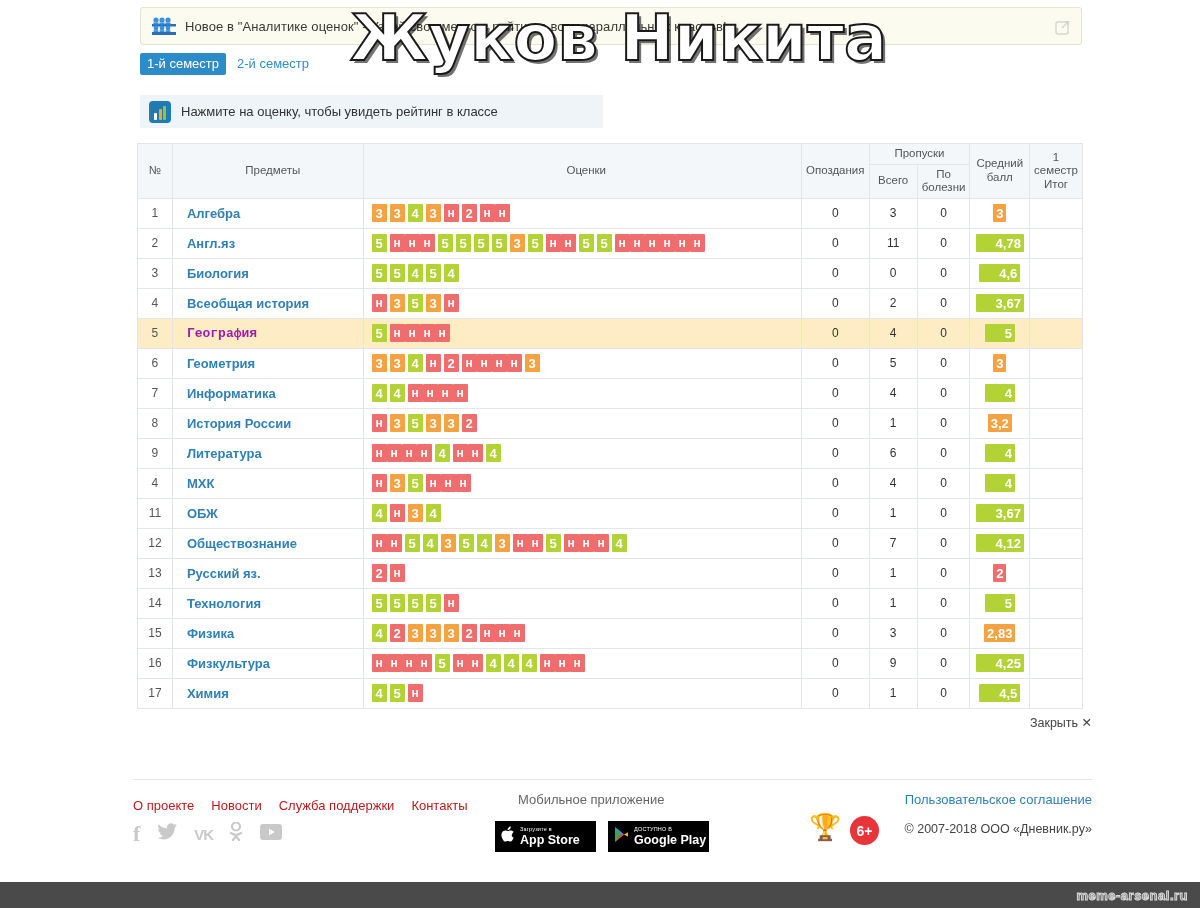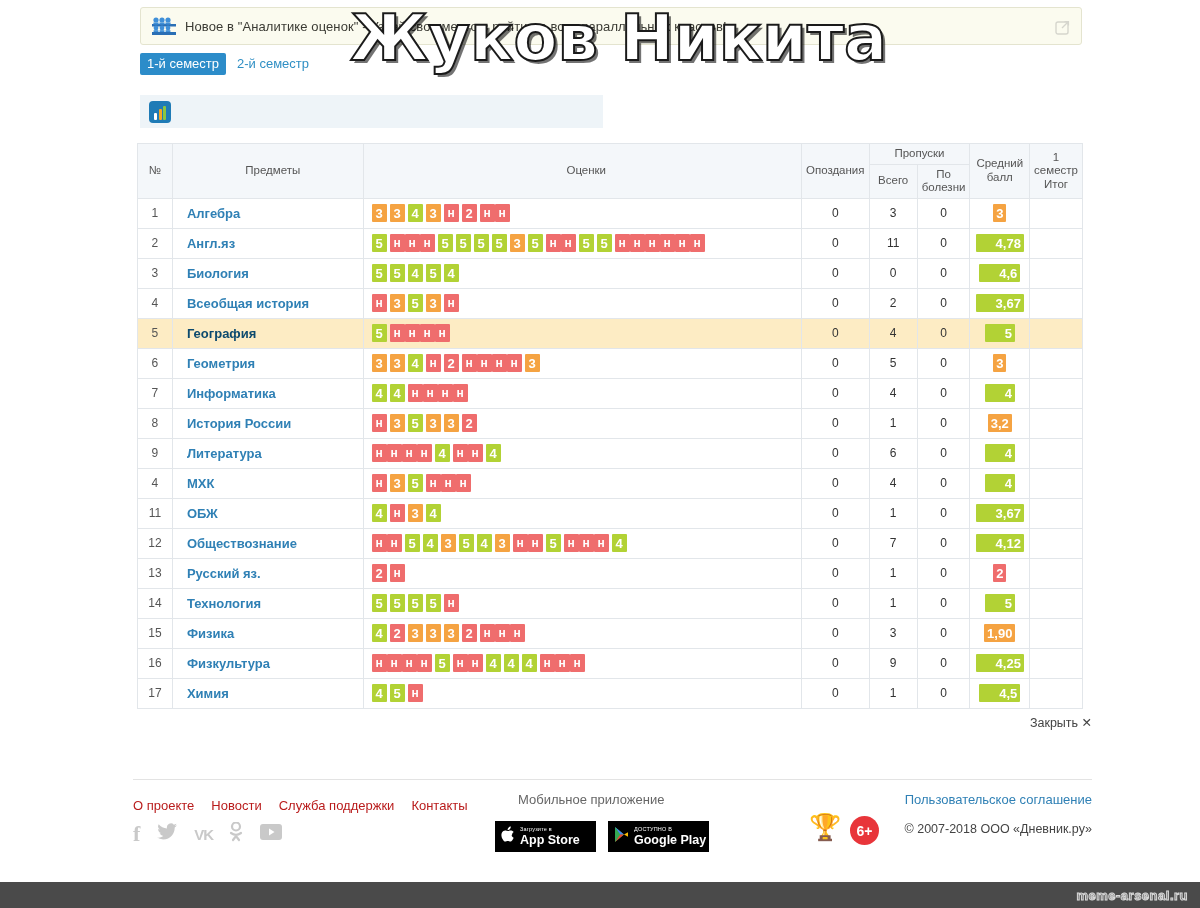--- a/index.html
+++ b/index.html
@@ -196,6 +196,7 @@
         <i class="b2"></i>
         <i class="b3"></i>
     </span>
+    <span class="hint-text">Нажмите на оценку, чтобы увидеть рейтинг в классе</span>
   </div>
 
   <table class="grid">

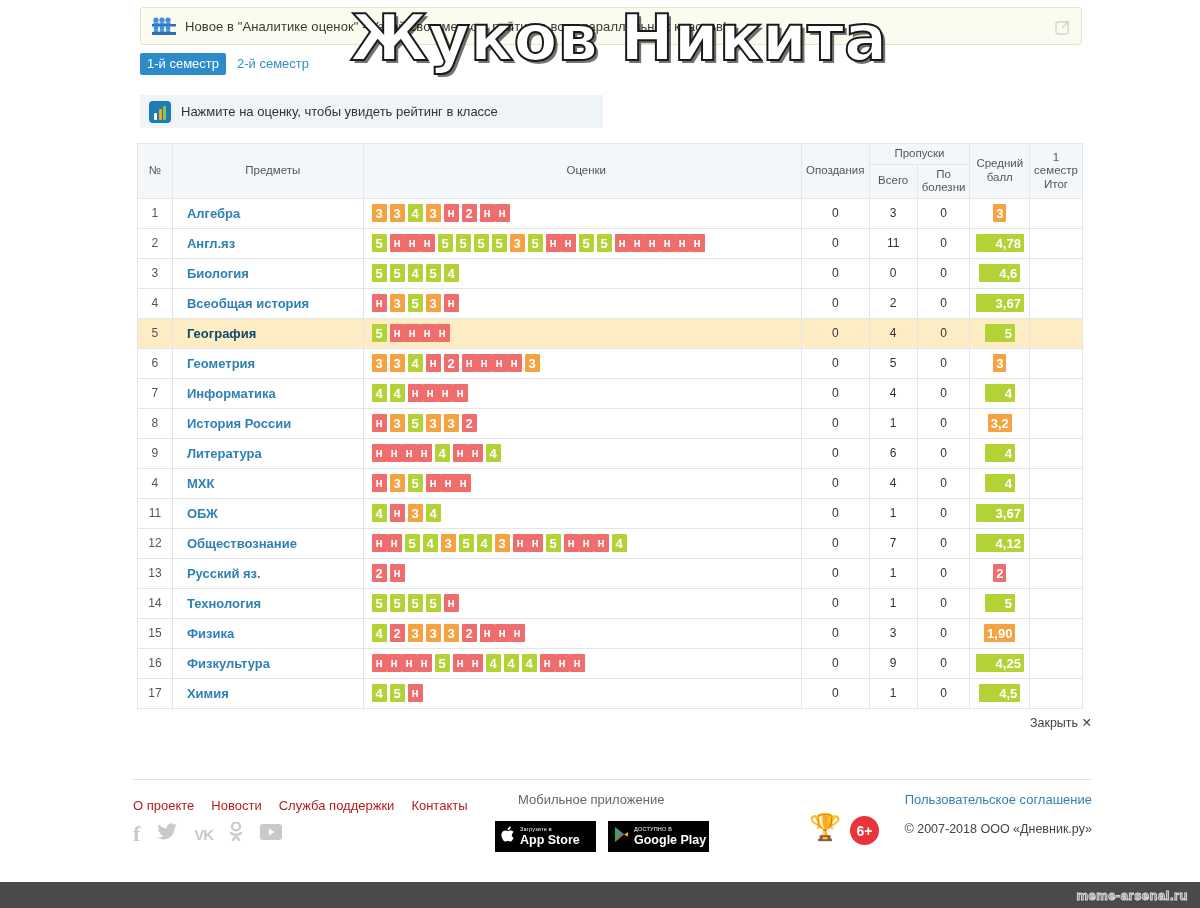--- a/index.html
+++ b/index.html
@@ -75,7 +75,7 @@
 
   .subject { color: #2f80b5; font-weight: bold; font-size: 13px; cursor: pointer; }
   tr.hl td { background: #fdecc4; }
-  tr.hl .subject { color: #0c4a6e; }
+  tr.hl .subject { color: #a21caf; font-family: Liberation Mono, monospace; }
 
   
   .marks { display: flex; align-items: center; height: 29px; }

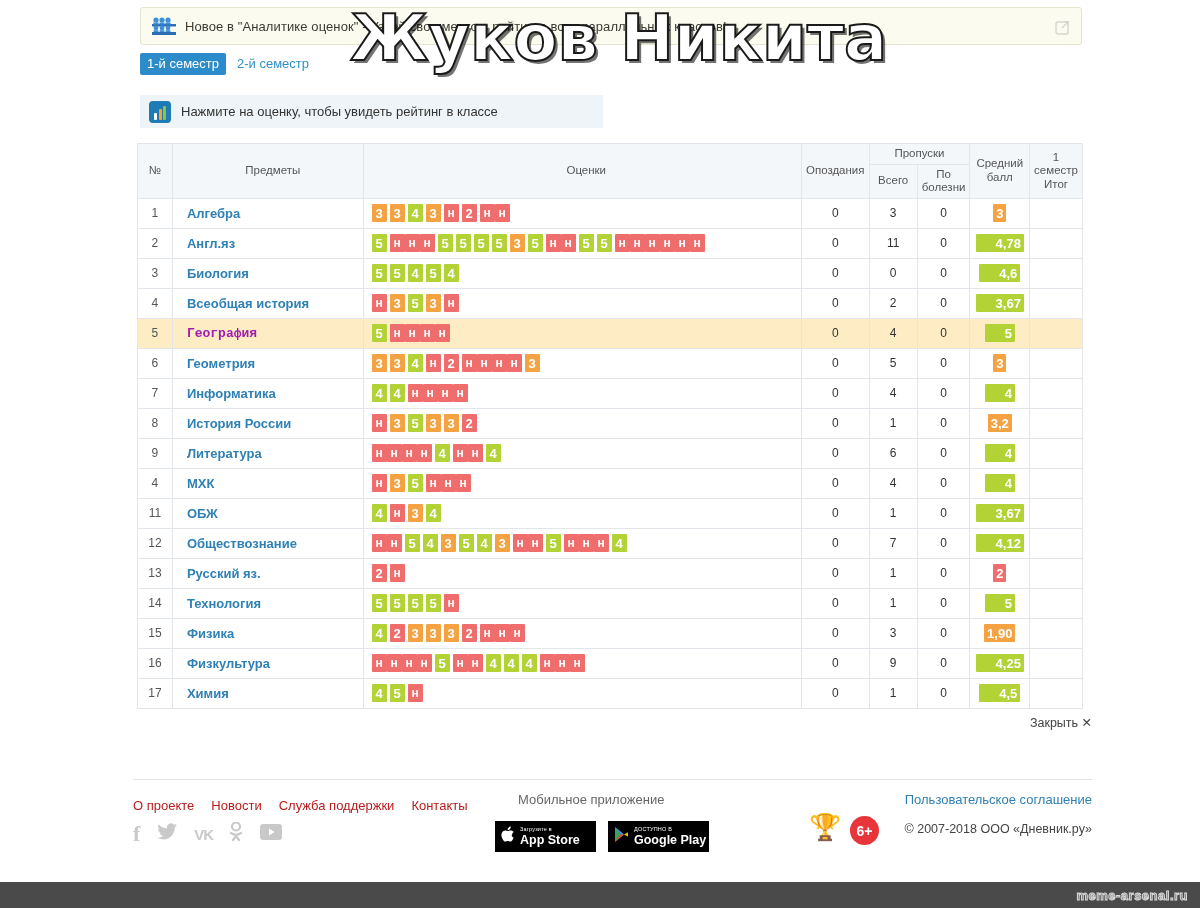--- a/index.html
+++ b/index.html
@@ -522,7 +522,7 @@
           <td class="c-late">0</td>
           <td class="c-tot">3</td>
           <td class="c-ill">0</td>
-          <td class="c-avg"><span class="avgbox a3">1,90</span></td>
+          <td class="c-avg"><span class="avgbox a3">2,83</span></td>
           <td class="c-fin"></td>
         </tr>
         <tr>

